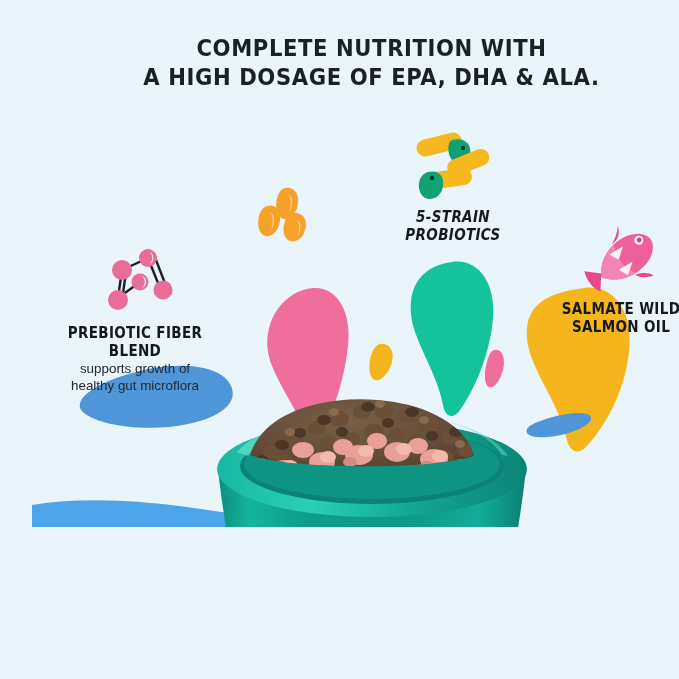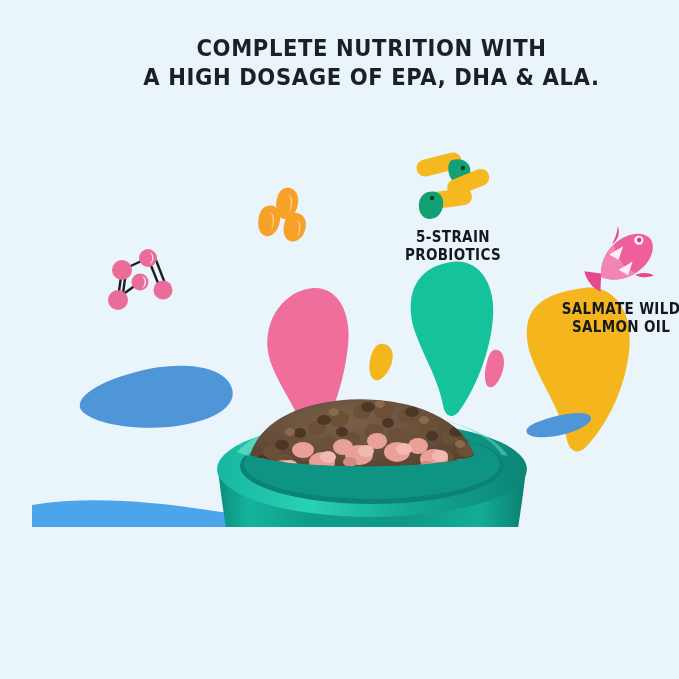--- a/index.html
+++ b/index.html
@@ -227,7 +227,7 @@
     </svg>
   </div>
 
-  <div class="callout" style="left:340px;top:148px;width:162px;">
+  <div class="callout" style="left:340px;top:128px;width:162px;font-style:italic;">
     <svg class="c-icon" style="left:34px;top:0;width:92px;height:76px;" viewBox="0 0 92 76">
       <g>
         <rect x="10" y="8" width="46" height="17" rx="8.5" transform="rotate(-14 33 16)" fill="#f5b81f"></rect>

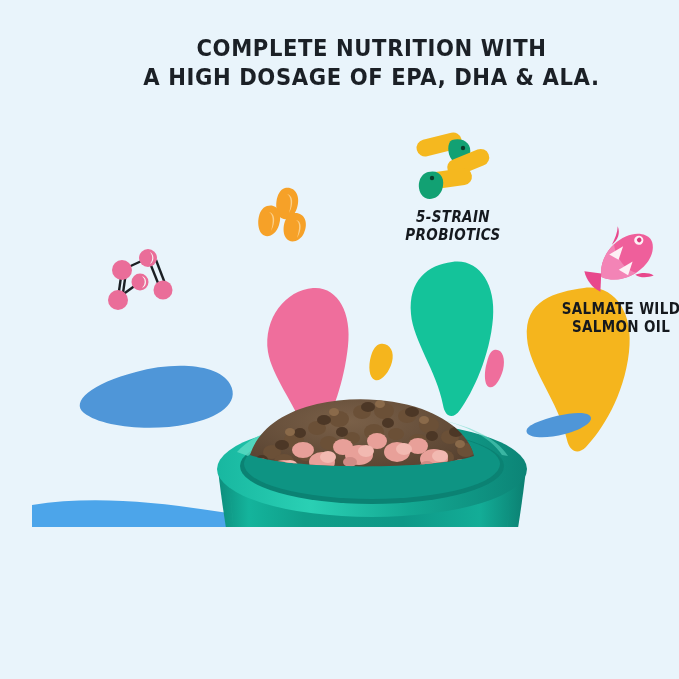--- a/index.html
+++ b/index.html
@@ -210,6 +210,11 @@
         <path d="M44,28 a6.5,6.5 0 0 1 0,12 a8,8 0 0 0 0,-12 Z"></path>
       </g>
     </svg>
+    <div class="c-center" style="margin-top:76px;">
+      <div class="c-title">PREBIOTIC FIBER BLEND</div>
+      <div class="c-desc">supports growth of
+healthy gut microflora</div>
+    </div>
   </div>
 
   <div class="callout" style="left:165px;top:182px;width:176px;">

